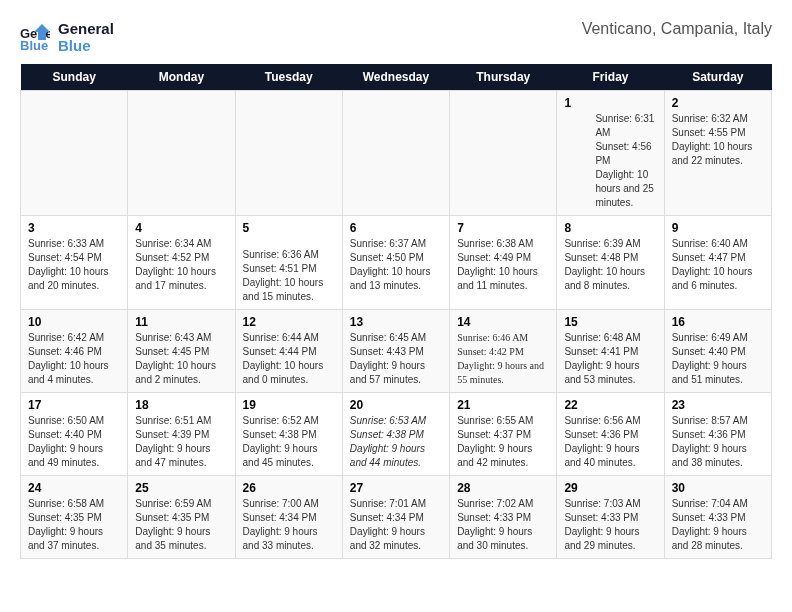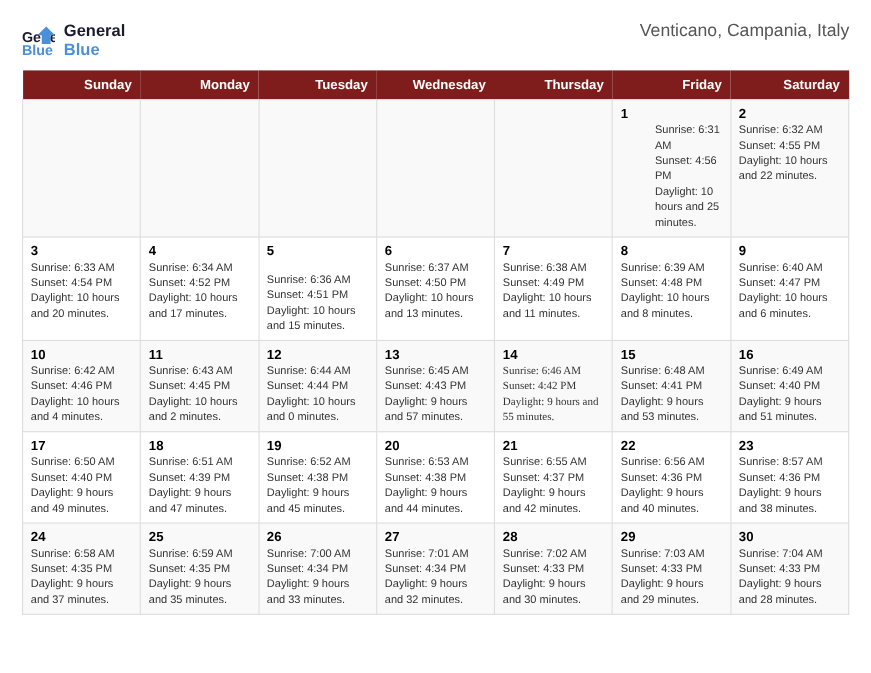--- a/index.html
+++ b/index.html
@@ -43,9 +43,9 @@
       font-size: 11px;
     }
     thead th {
-      background-color: #7f1d1d;
+      background-color: #0f172a;
       color: white;
-      text-align: right;
+      text-align: center;
       padding: 6px 8px;
       font-size: 12px;
       font-weight: bold;

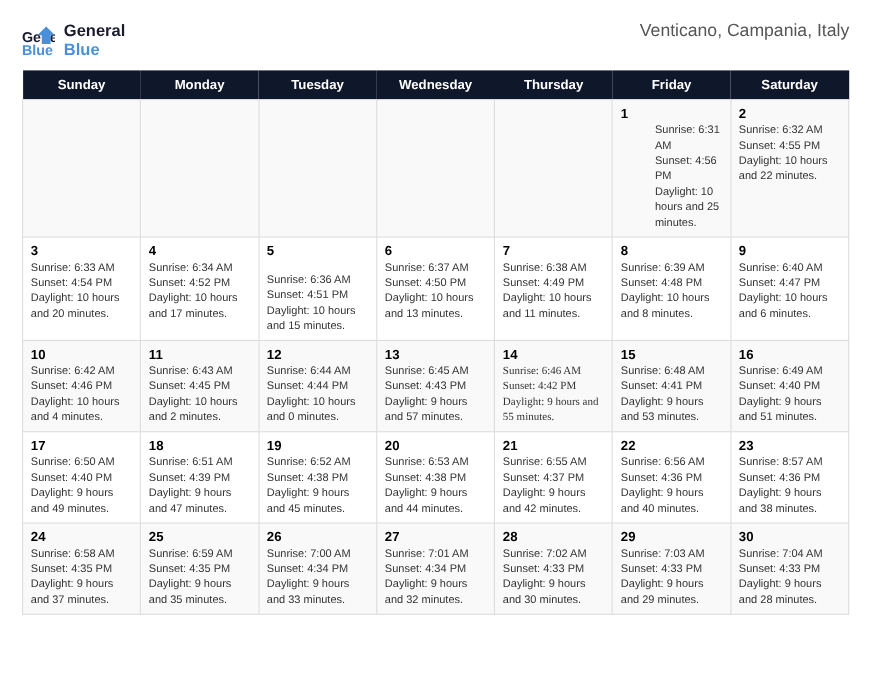--- a/index.html
+++ b/index.html
@@ -240,7 +240,7 @@
         </td>
         <td>
           <span class="day-num">20</span>
-          <div class="day-info" style="white-space: pre-line;">Sunrise: 6:53 AM
+          <div class="day-info" style="white-space: pre-line; font-style: italic;">Sunrise: 6:53 AM
 Sunset: 4:38 PM
 Daylight: 9 hours and 44 minutes.</div>
         </td>

